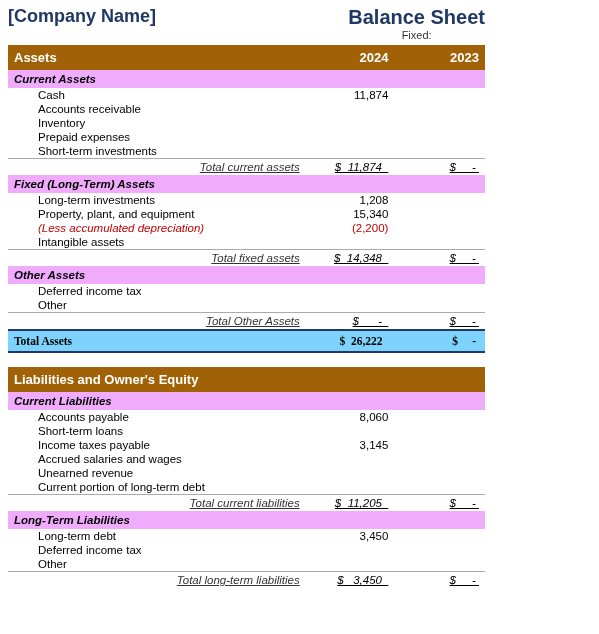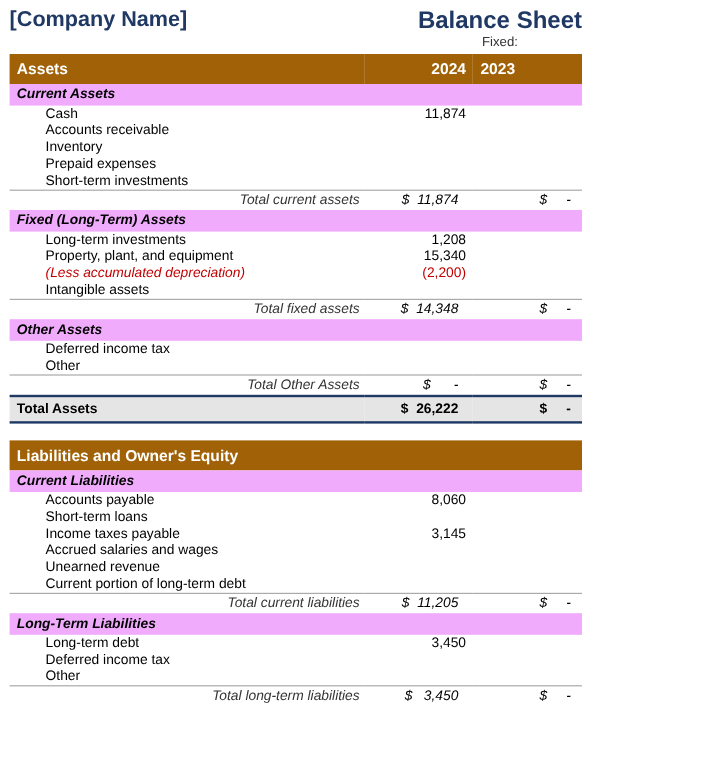--- a/index.html
+++ b/index.html
@@ -151,7 +151,7 @@
       <tr class="row-header">
         <td>Assets</td>
         <td style="text-align:right;">2024</td>
-        <td style="">2023</td>
+        <td style="text-align:right;">2023</td>
       </tr>
     </thead>
     <tbody>

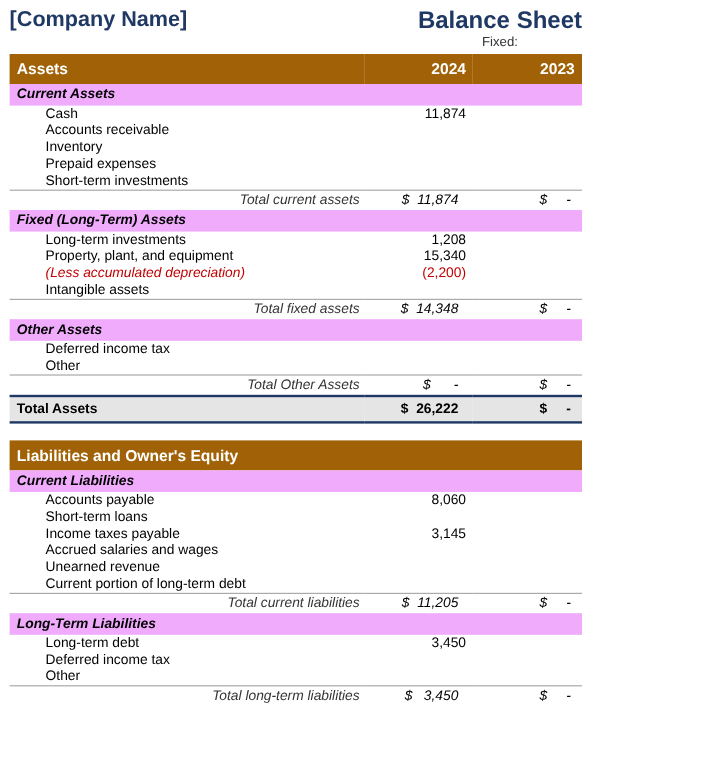--- a/index.html
+++ b/index.html
@@ -88,6 +88,7 @@
       padding: 2px 6px;
       font-style: italic;
       text-align: right;
+      text-decoration: underline;
     }
     .row-total .label-cell {
       text-align: right;

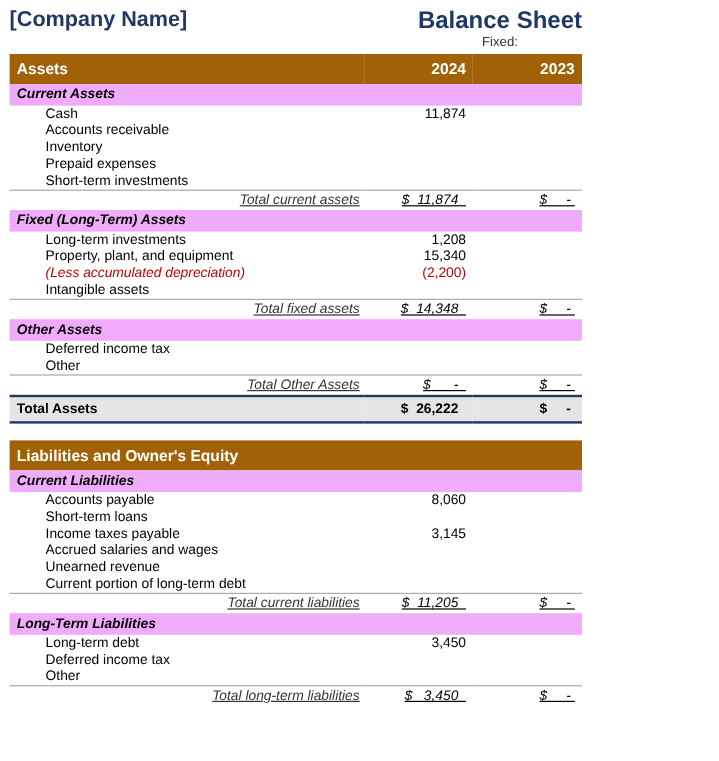--- a/index.html
+++ b/index.html
@@ -99,8 +99,9 @@
 
     
     .row-grand-total {
-      background-color: #e5e5e5;
-      font-weight: bold;
+      background-color: #7dd3fc;
+      font-weight: bold;
+      font-family: Liberation Serif, serif;
     }
     .row-grand-total td {
       padding: 4px 6px;

